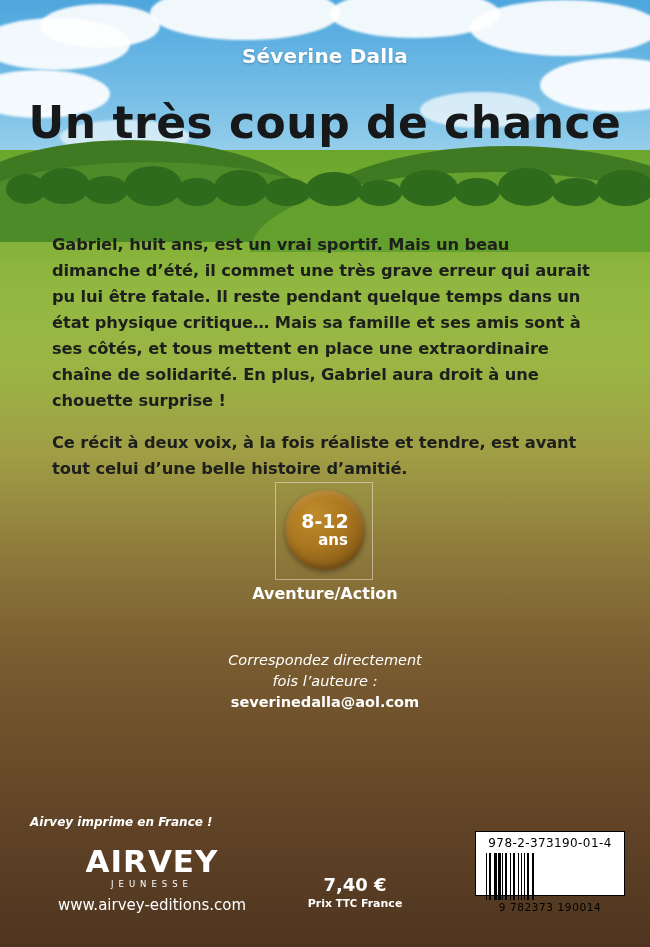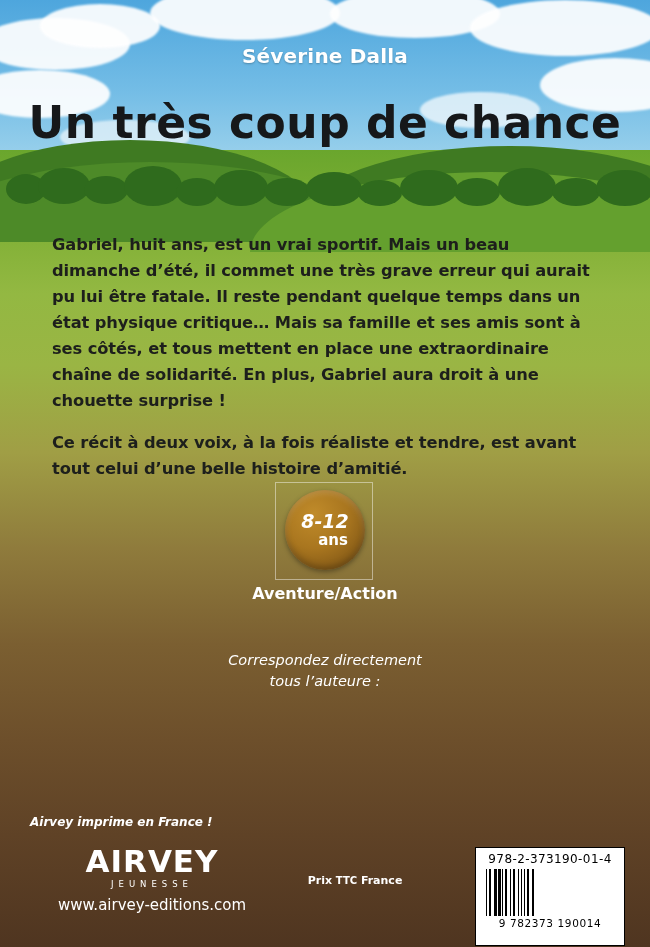--- a/index.html
+++ b/index.html
@@ -147,7 +147,6 @@
   .badge-age {
     font-size: 19px;
     line-height: 21px;
-    font-style: italic;
   }
   .badge-unit {
     font-size: 15px;

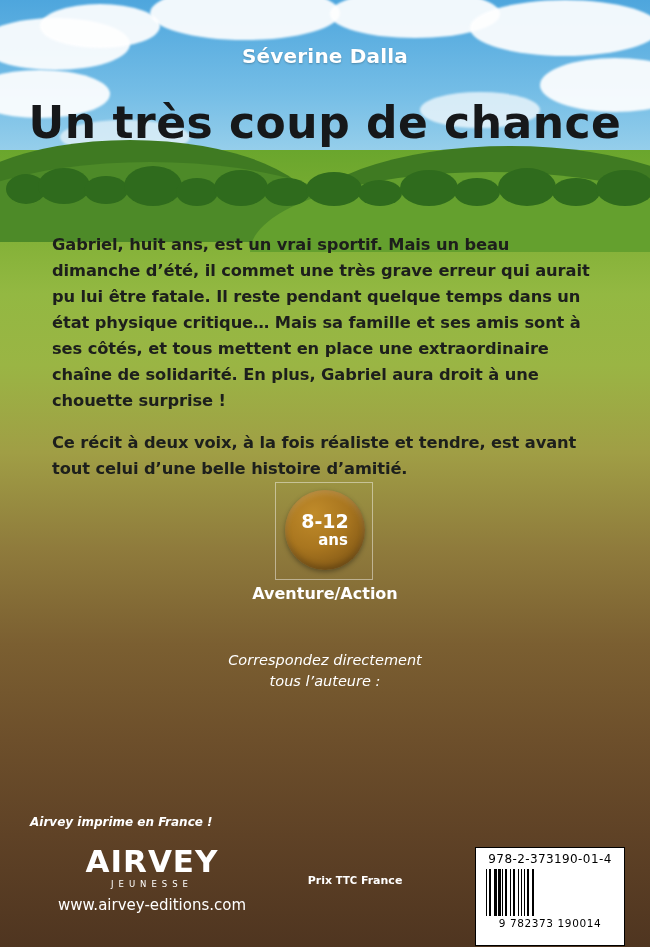--- a/index.html
+++ b/index.html
@@ -345,7 +345,7 @@
 
     <div class="contact">
       <div>Correspondez directement</div>
-      <div>tous l’auteure :</div>
+      <div>fois l’auteure :</div>
     </div>
 
     <div class="footer-tag">Airvey imprime en France !</div>

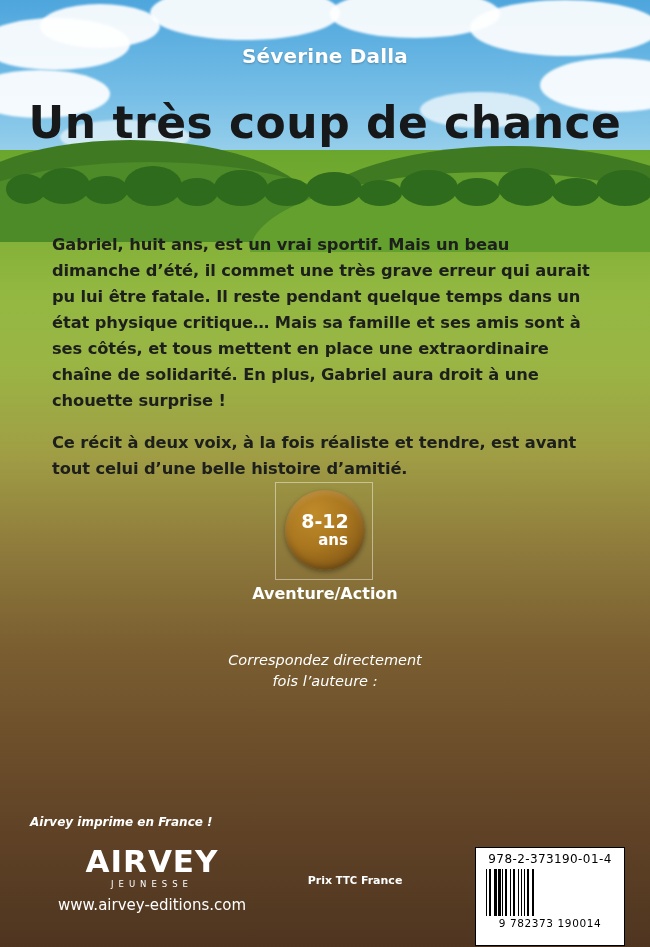--- a/index.html
+++ b/index.html
@@ -346,6 +346,7 @@
     <div class="contact">
       <div>Correspondez directement</div>
       <div>fois l’auteure :</div>
+      <div class="mail">severinedalla@aol.com</div>
     </div>
 
     <div class="footer-tag">Airvey imprime en France !</div>

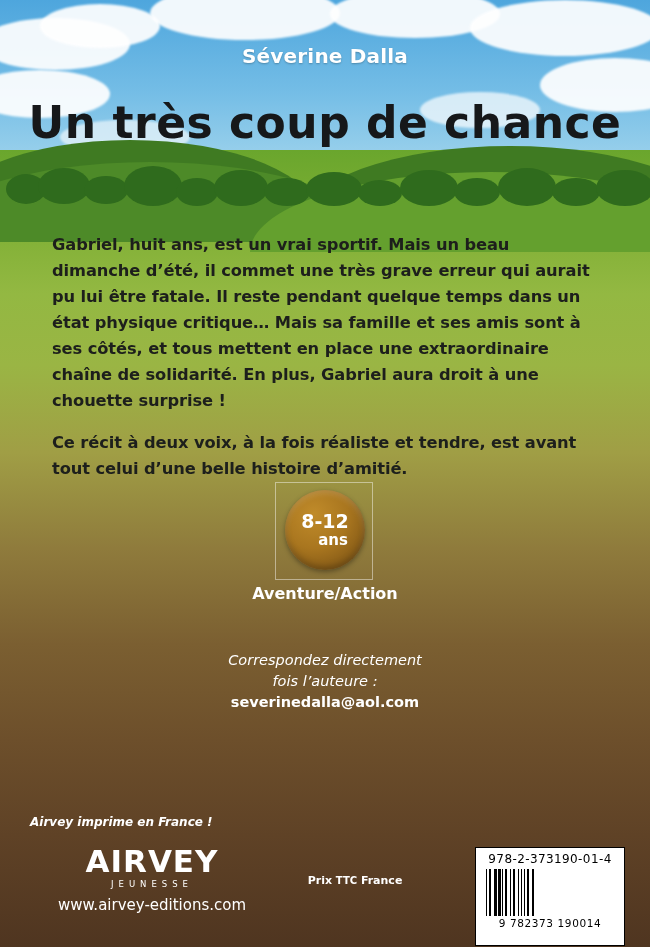--- a/index.html
+++ b/index.html
@@ -246,12 +246,11 @@
     left: 475px;
     top: 831px;
     width: 150px;
-    height: 99px;
+    height: 65px;
     background: #ffffff;
     border: 1px solid #000000;
     box-sizing: border-box;
     padding: 4px 6px 3px 6px;
-    margin-top: 16px;
   }
   .barcode-isbn {
     text-align: center;

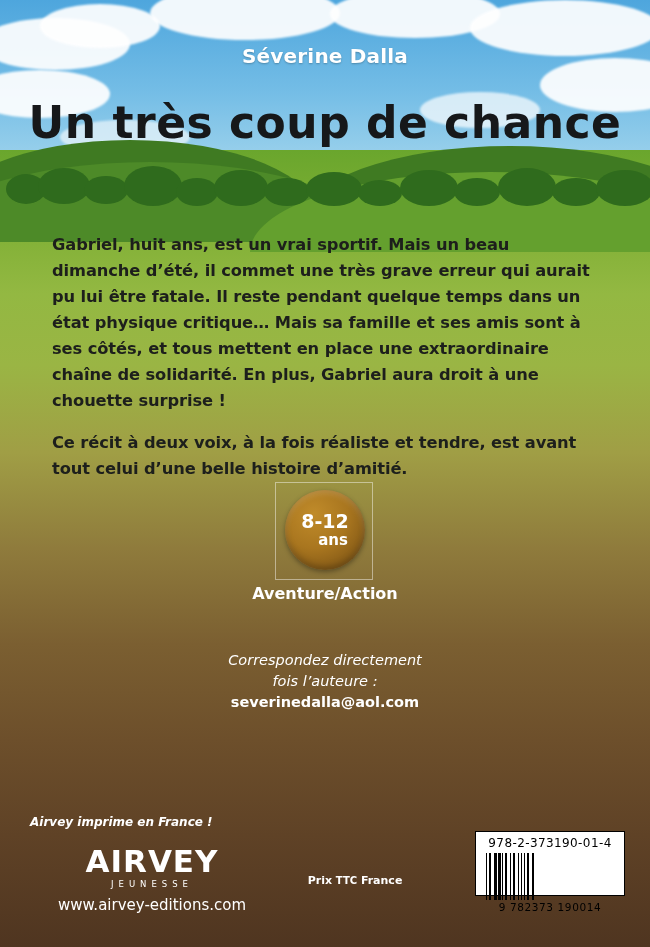--- a/index.html
+++ b/index.html
@@ -358,6 +358,7 @@
     <div class="site">www.airvey-editions.com</div>
 
     <div class="price">
+      <div class="price-amount">7,40 €</div>
       <div class="price-note"><span>Prix </span><span class="ttc">TTC</span><span> France</span></div>
     </div>
 

